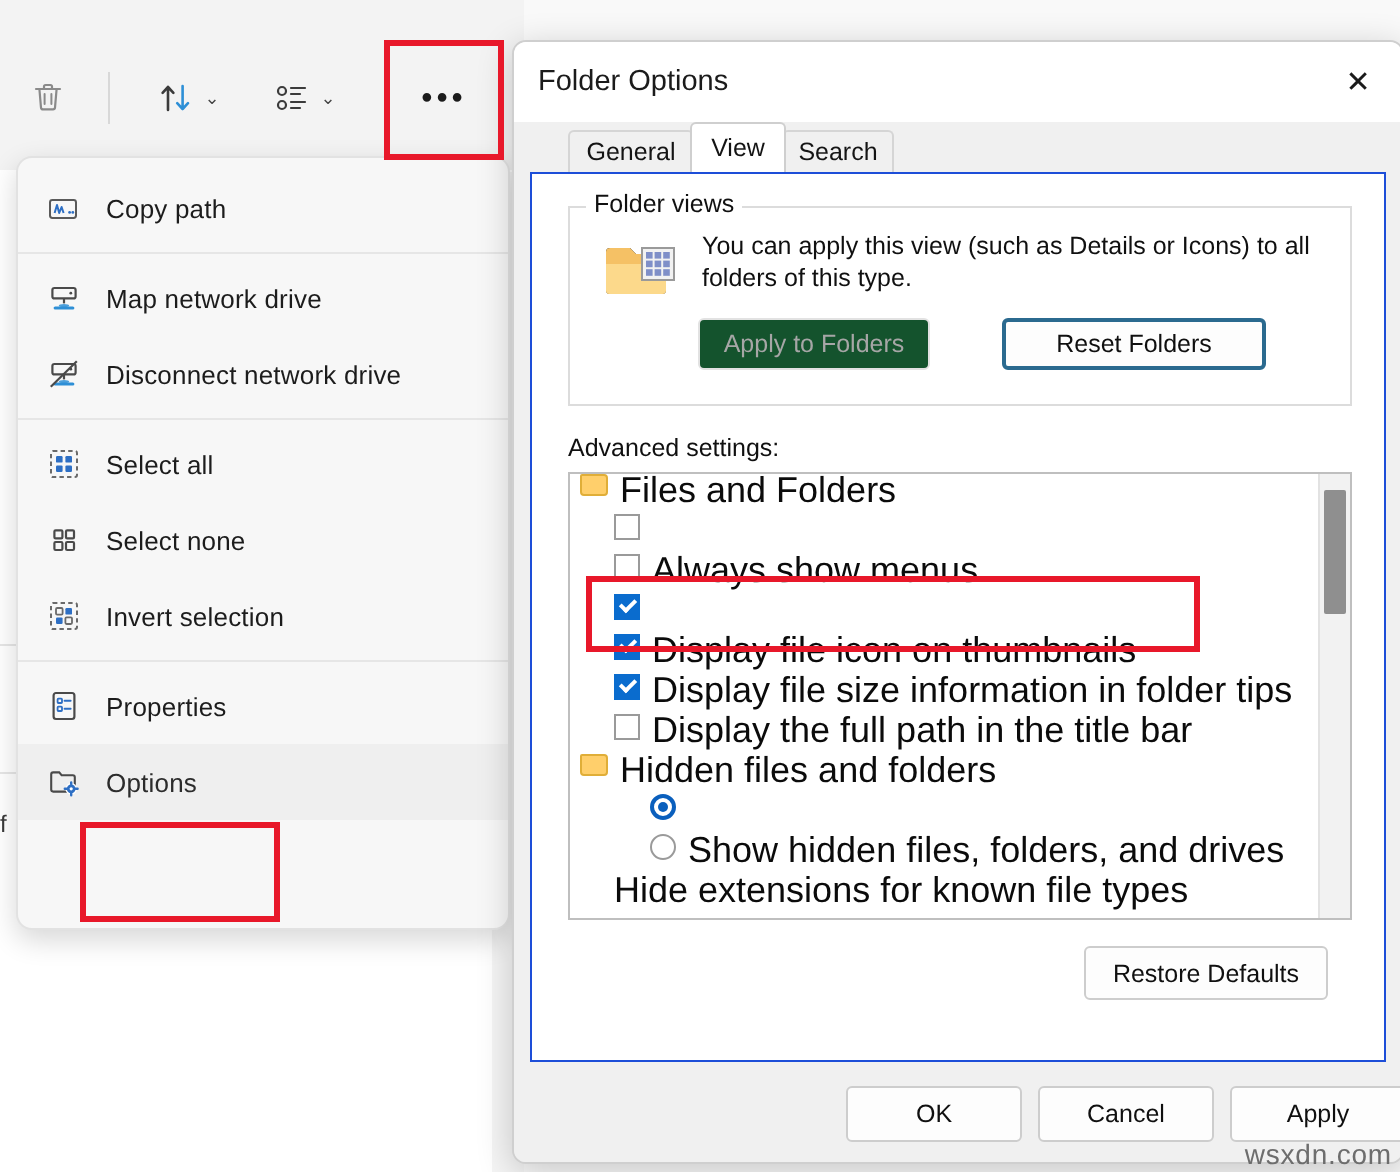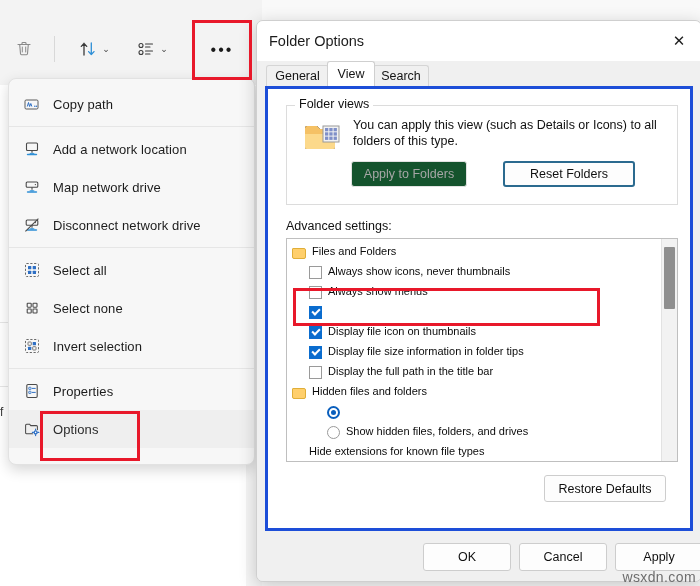--- a/index.html
+++ b/index.html
@@ -187,6 +187,7 @@
     border-bottom: none;
     border-radius: 3px 3px 0 0;
     box-sizing: border-box;
+    margin-left: 18px;
   }
   .tab.active {
     top: 0px;

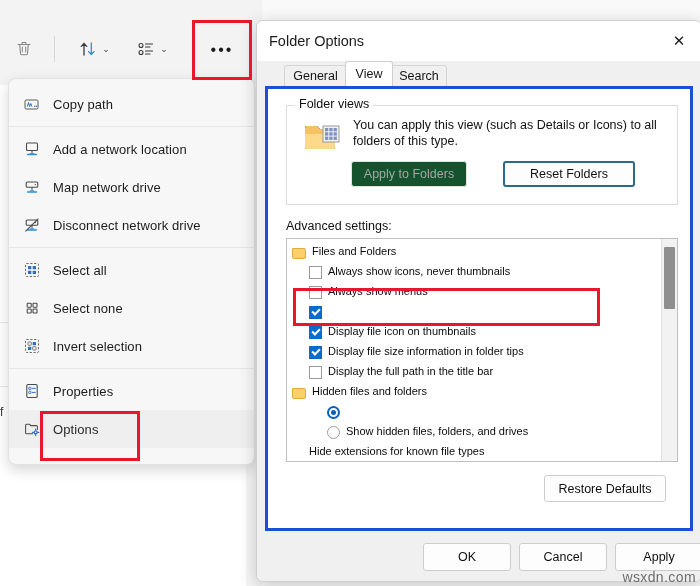--- a/index.html
+++ b/index.html
@@ -202,7 +202,7 @@
     left: 8px; top: 65px;
     width: 428px; height: 445px;
     background: #ffffff;
-    border: 3px solid #1d4ed8;
+    border: 1px solid #1d4ed8;
     box-sizing: border-box;
   }
 

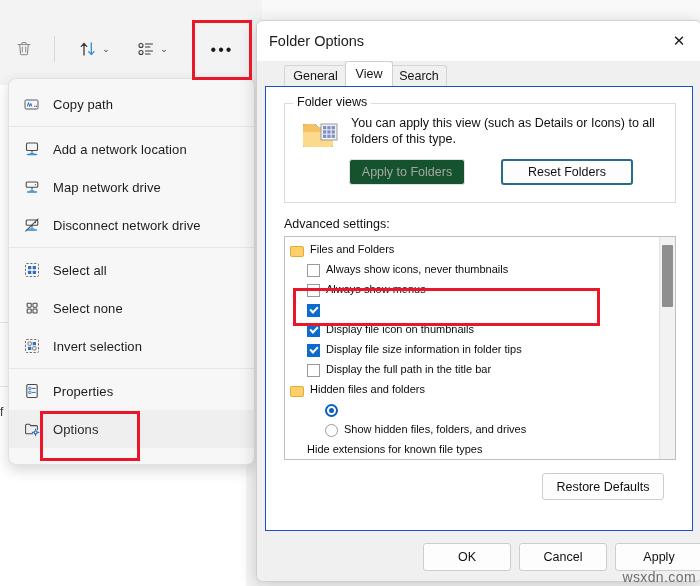--- a/index.html
+++ b/index.html
@@ -470,17 +470,6 @@
     </div>
     <div class="ctx-sep"></div>
 
-    <div class="ctx-item">
-      <span class="ci-icon">
-        <svg width="18" height="18" viewBox="0 0 18 18">
-          <rect x="3.5" y="3" width="11" height="7.5" rx="1" stroke="#4a4a4a" stroke-width="1.1" fill="none"></rect>
-          <path d="M9 10.5v2.2" stroke="#4a4a4a" stroke-width="1.1"></path>
-          <path d="M4.6 14.5h8.8" stroke="#2e8fd6" stroke-width="1.6" stroke-linecap="round"></path>
-          <ellipse cx="9" cy="13.6" rx="2.6" ry="0.8" fill="#2e8fd6" opacity="0.85"></ellipse>
-        </svg>
-      </span>
-      <span class="ci-label">Add a network location</span>
-    </div>
 
     <div class="ctx-item">
       <span class="ci-icon">

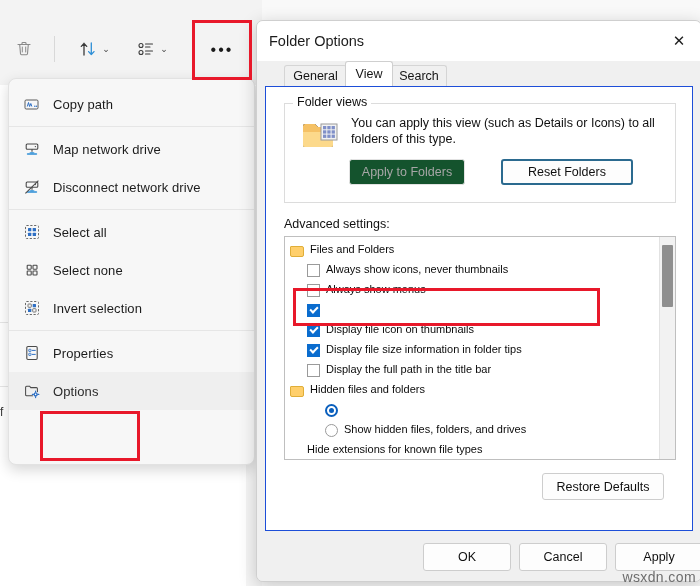--- a/index.html
+++ b/index.html
@@ -292,8 +292,8 @@
     position: relative;
     height: 20px;
     display: flex;
-    align-items: flex-end;
-    font-size: 11px;
+    align-items: flex-start;
+    font-size: 18px;
     color: #0b0b0b;
     white-space: nowrap;
   }

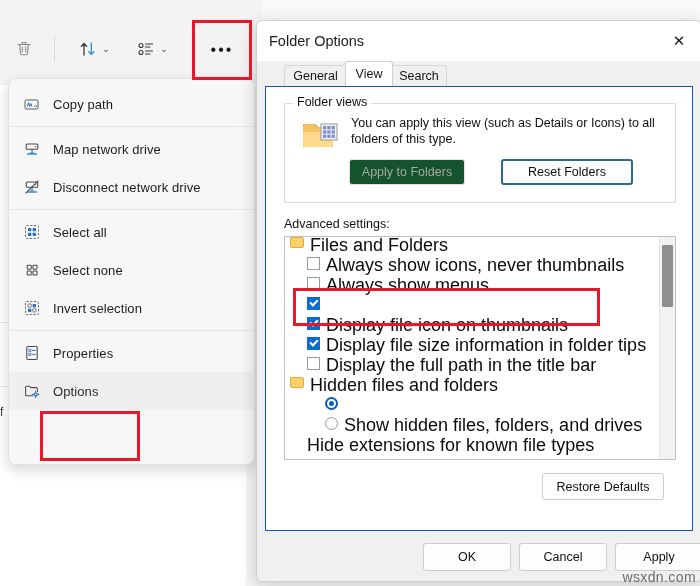--- a/index.html
+++ b/index.html
@@ -618,7 +618,6 @@
             </div>
             <div class="adv-row opt">
               <span class="cb"></span>
-              <span class="row-text">Always show icons, never thumbnails</span>
             </div>
             <div class="adv-row opt">
               <span class="cb"></span>

